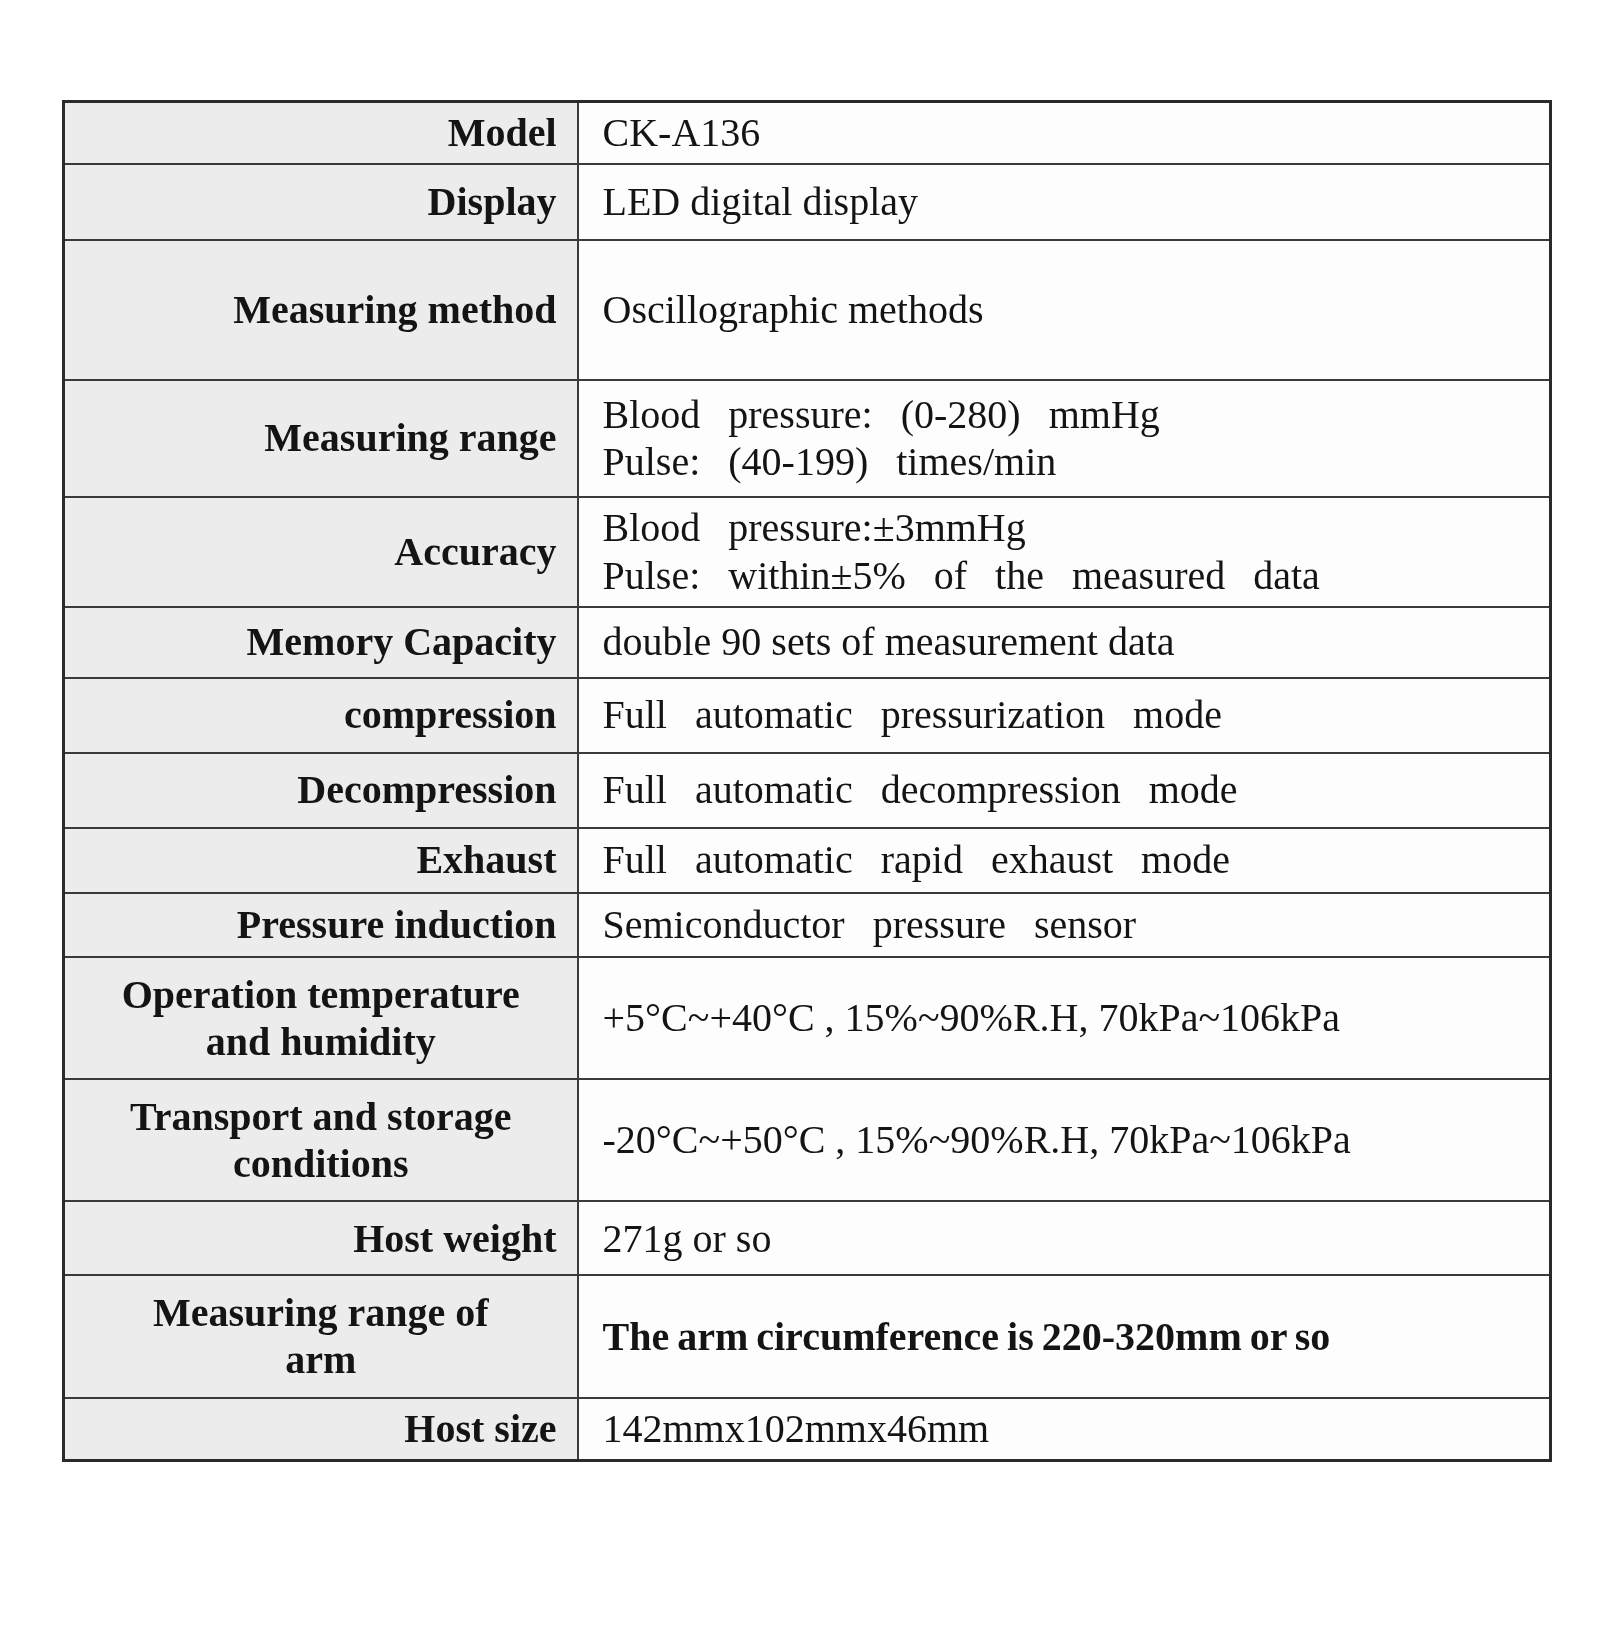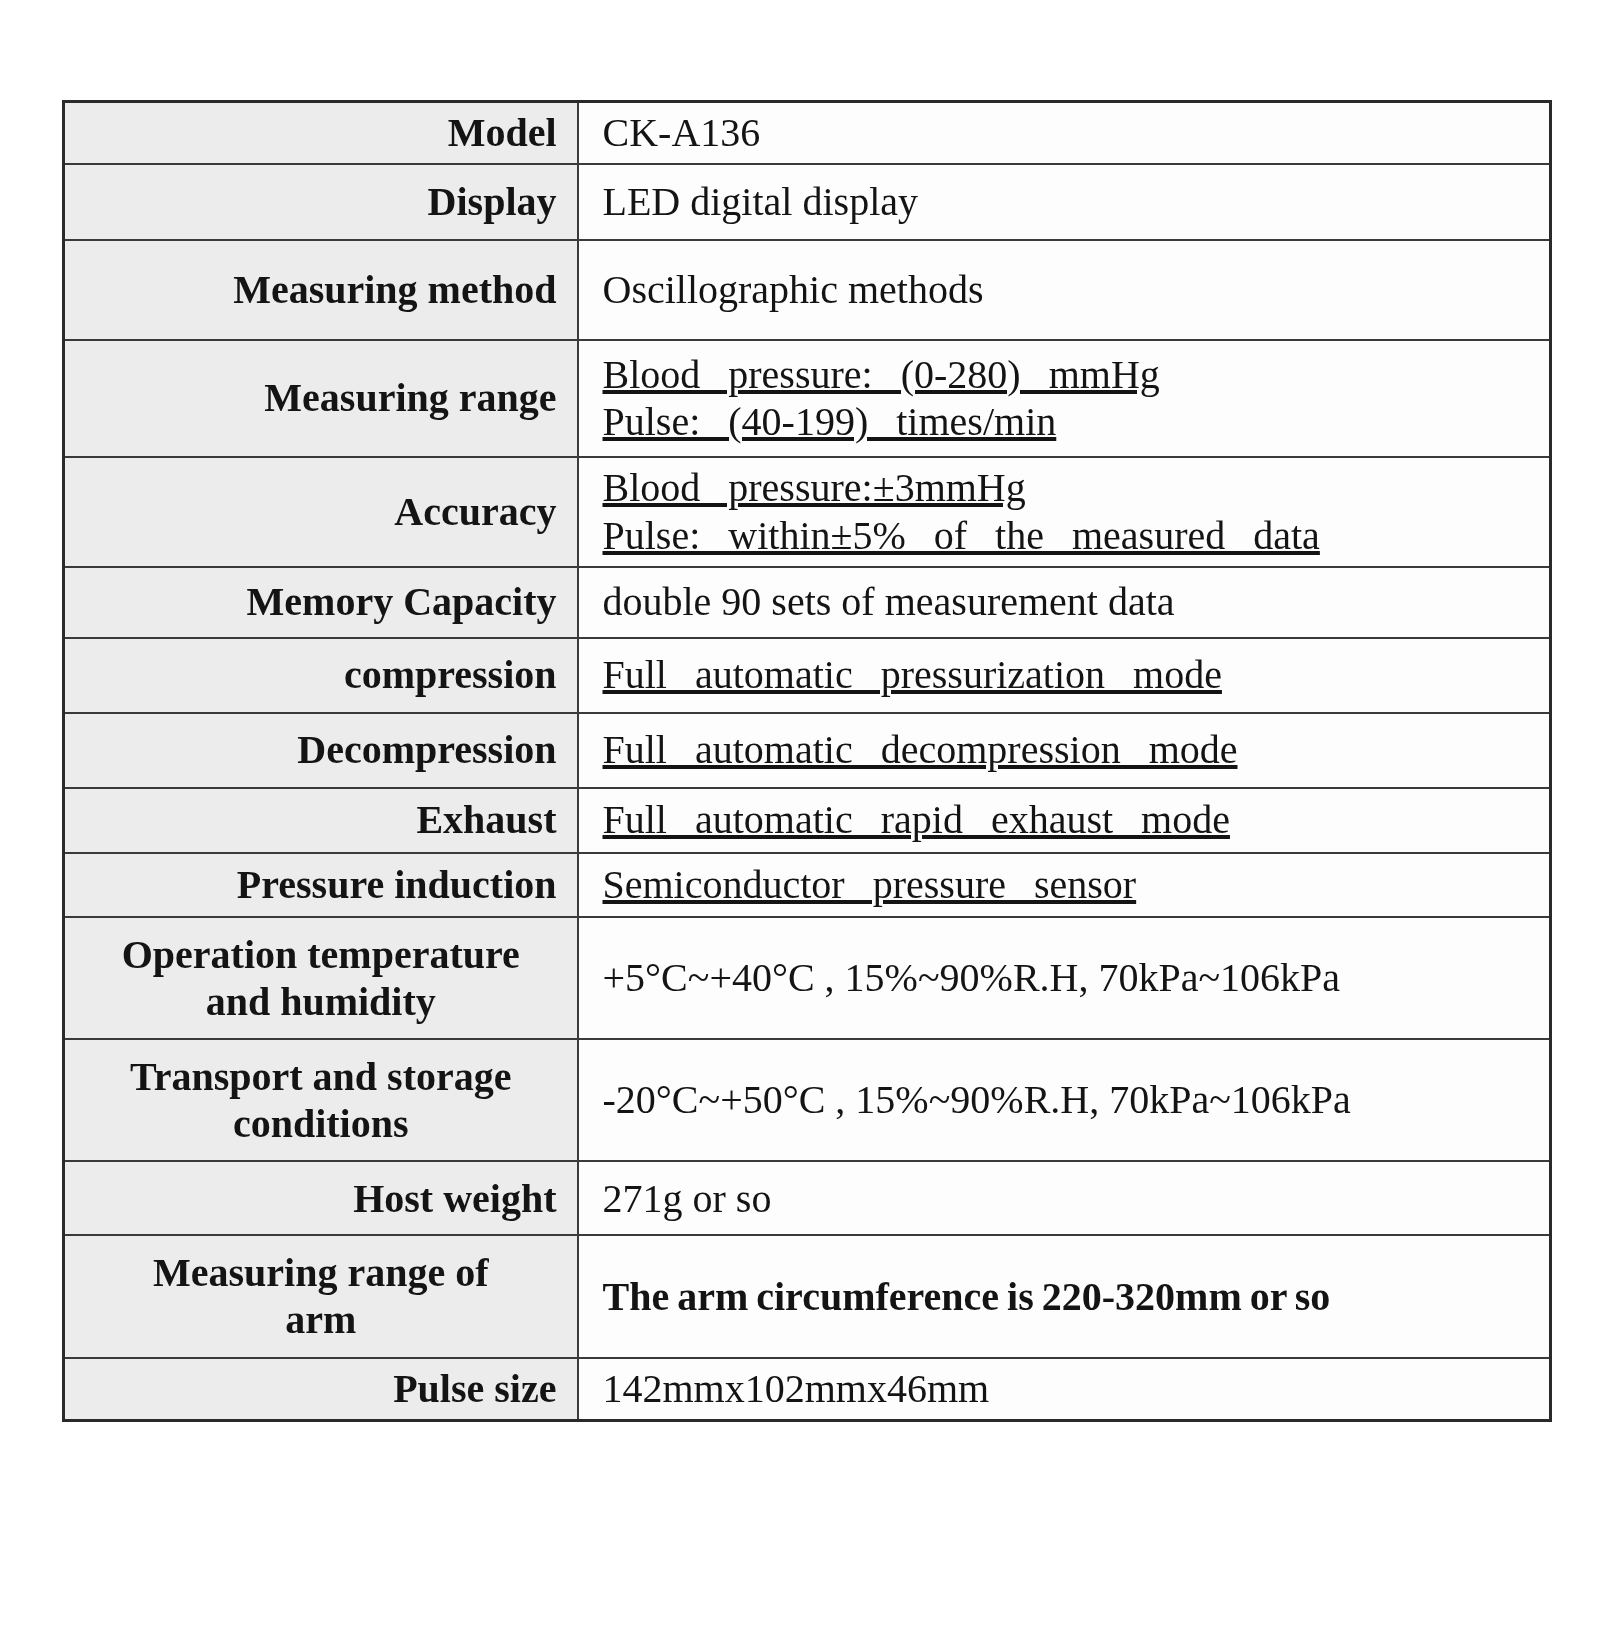--- a/index.html
+++ b/index.html
@@ -87,7 +87,7 @@
           <div class="line">LED digital display</div>
         </td>
     </tr>
-    <tr style="height:100px">
+    <tr style="height:140px">
       <th>
           <div class="line">Measuring method</div>
         </th>

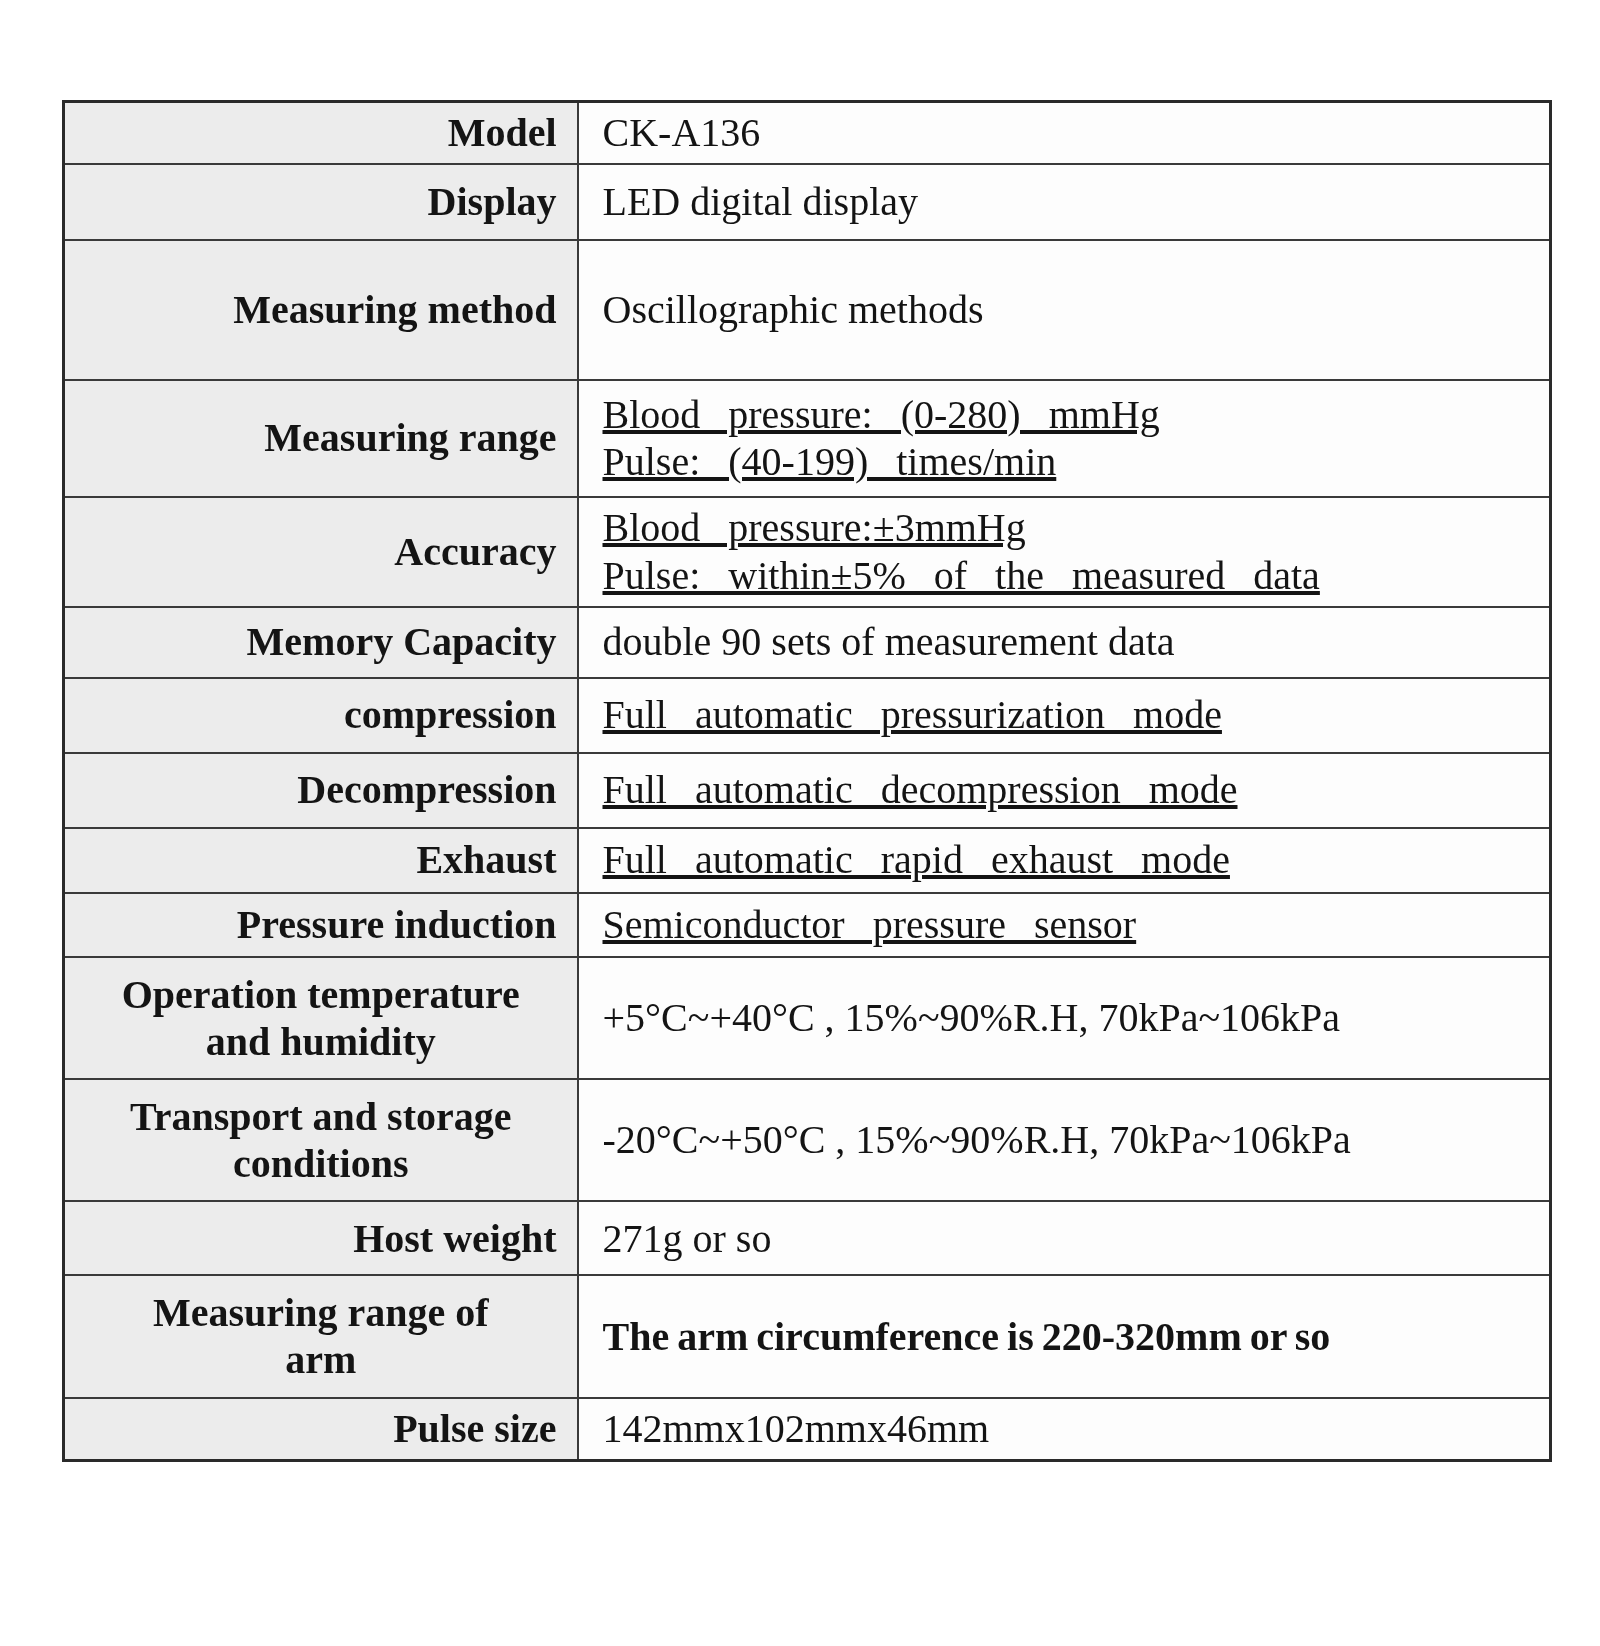--- a/index.html
+++ b/index.html
@@ -48,7 +48,6 @@
   }
   .spec-table td.spread {
     word-spacing: 0.45em;
-    text-decoration: underline;
   }
   .spec-table td.tight {
     word-spacing: -0.05em;

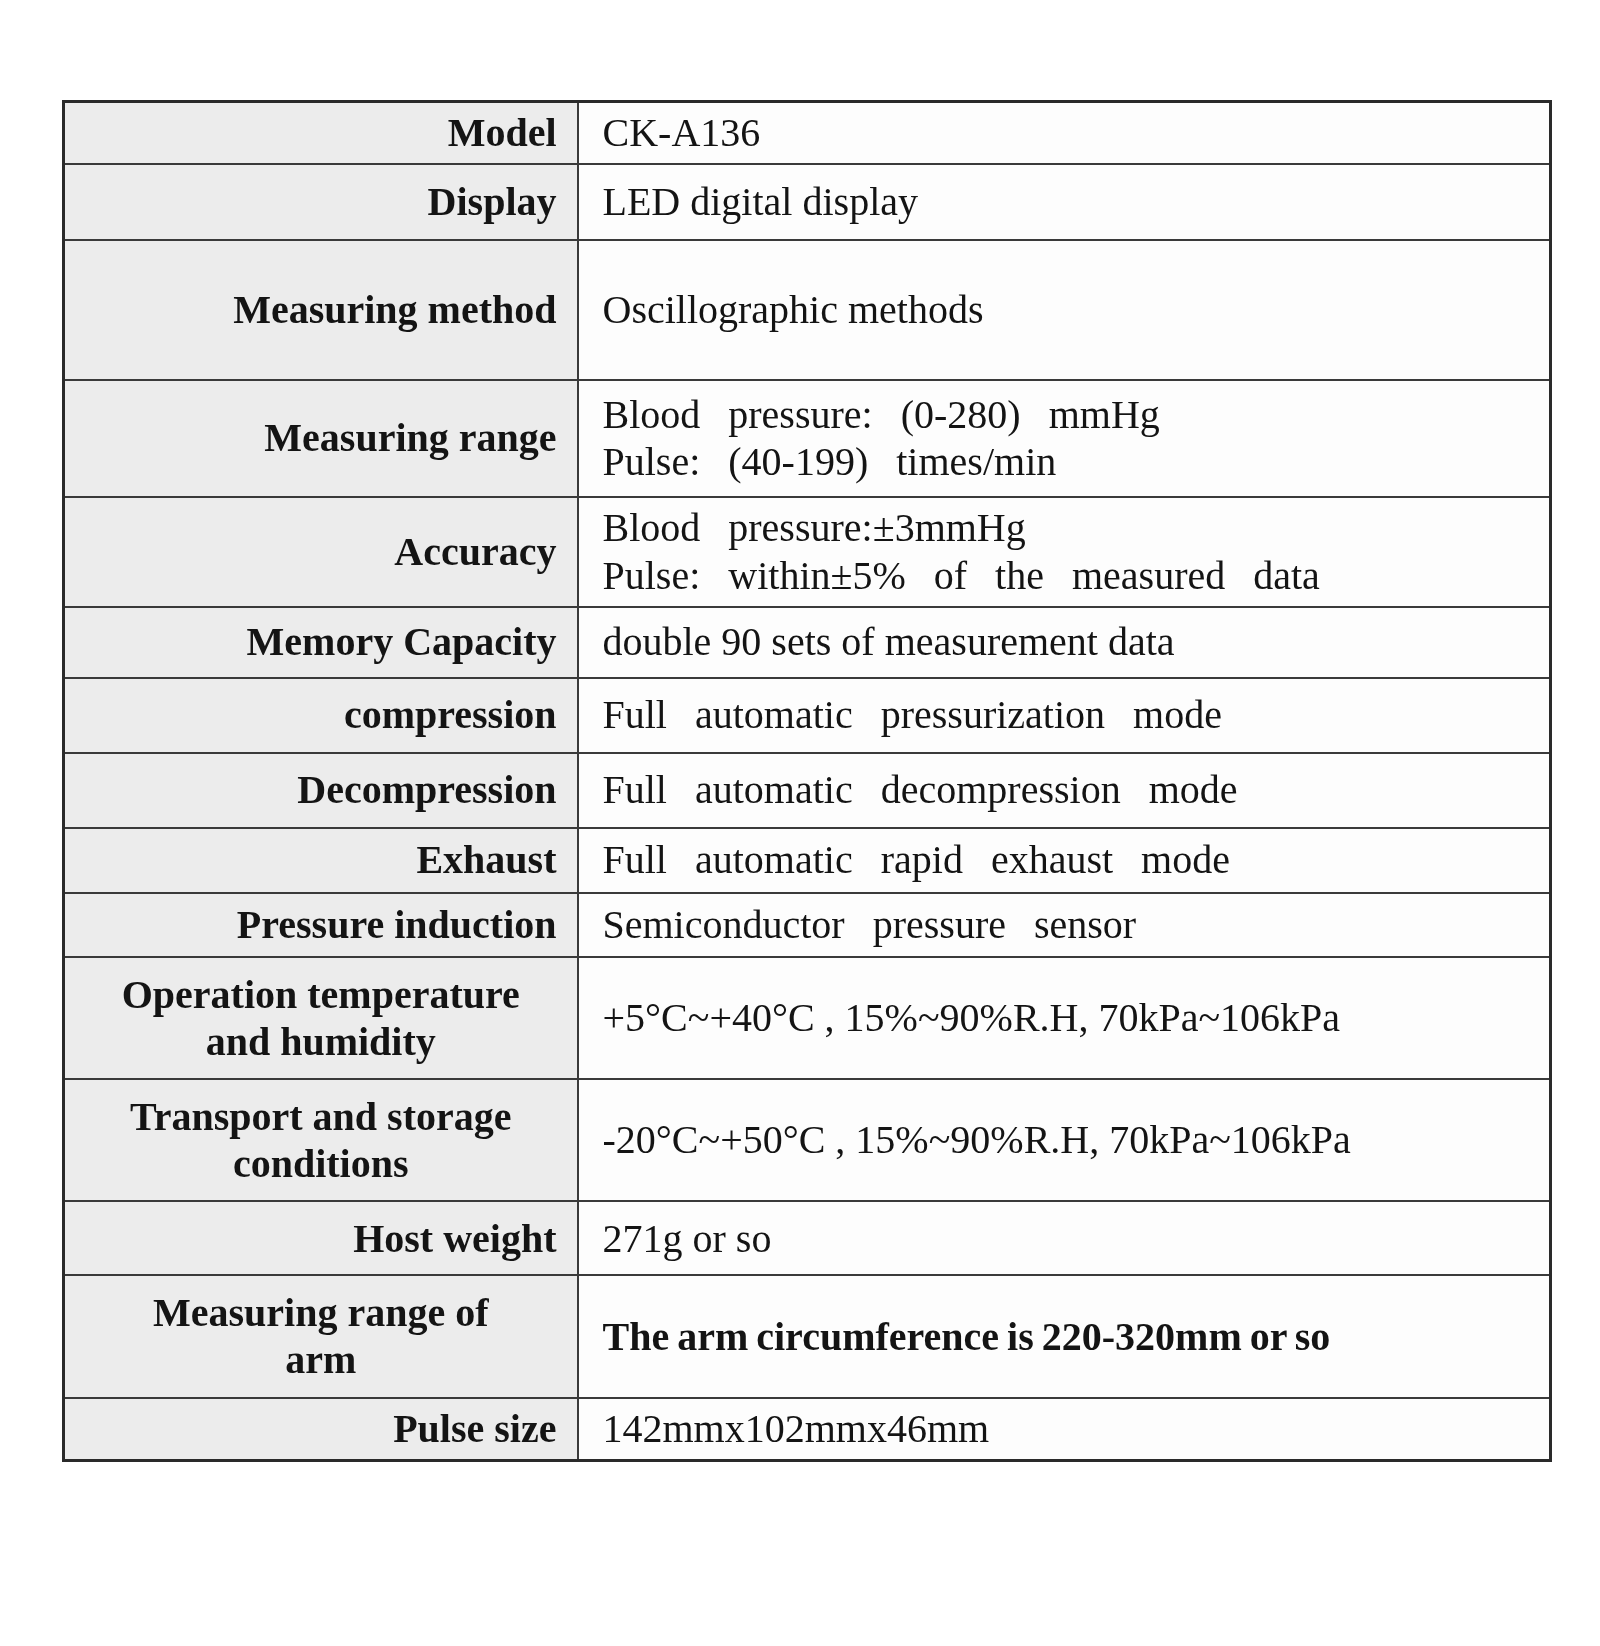--- a/index.html
+++ b/index.html
@@ -189,7 +189,7 @@
     </tr>
     <tr style="height:63px">
       <th>
-          <div class="line">Pulse size</div>
+          <div class="line">Host size</div>
         </th>
       <td>
           <div class="line">142mmx102mmx46mm</div>

